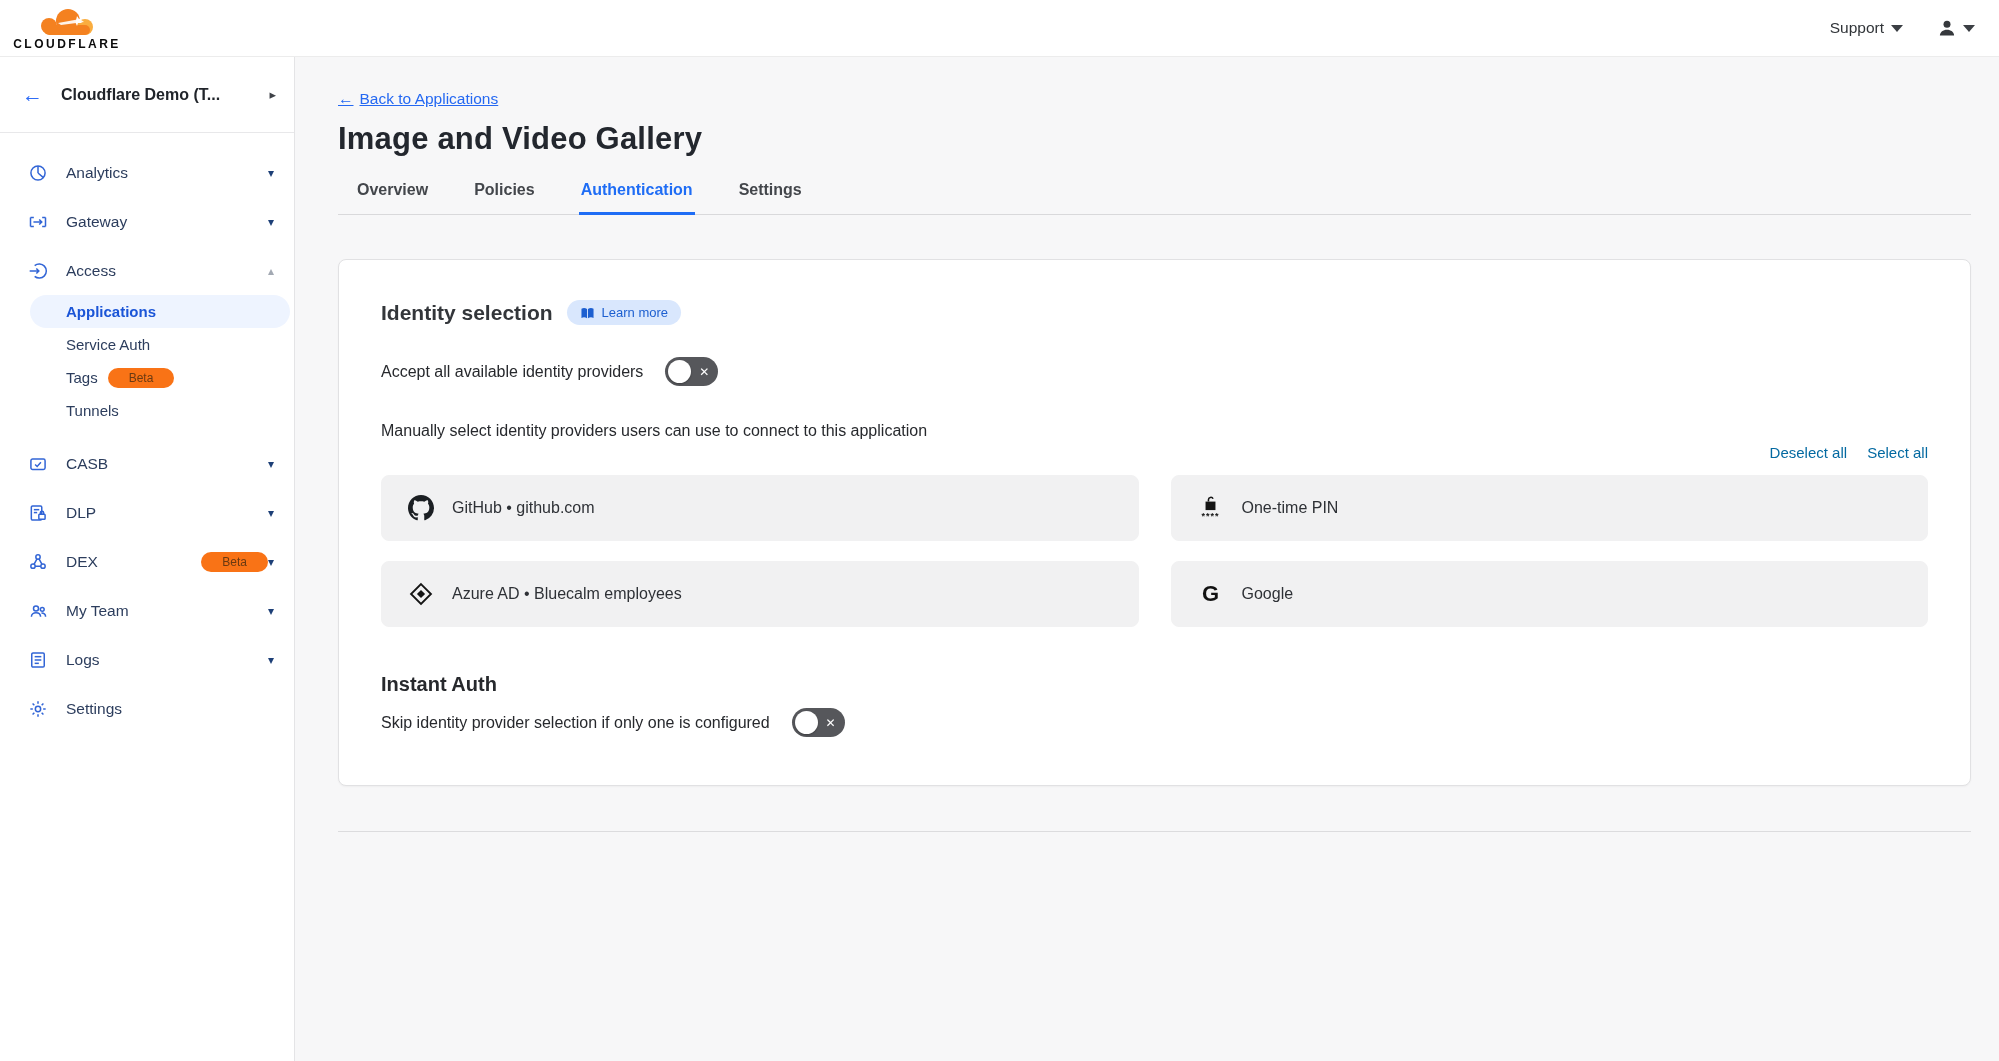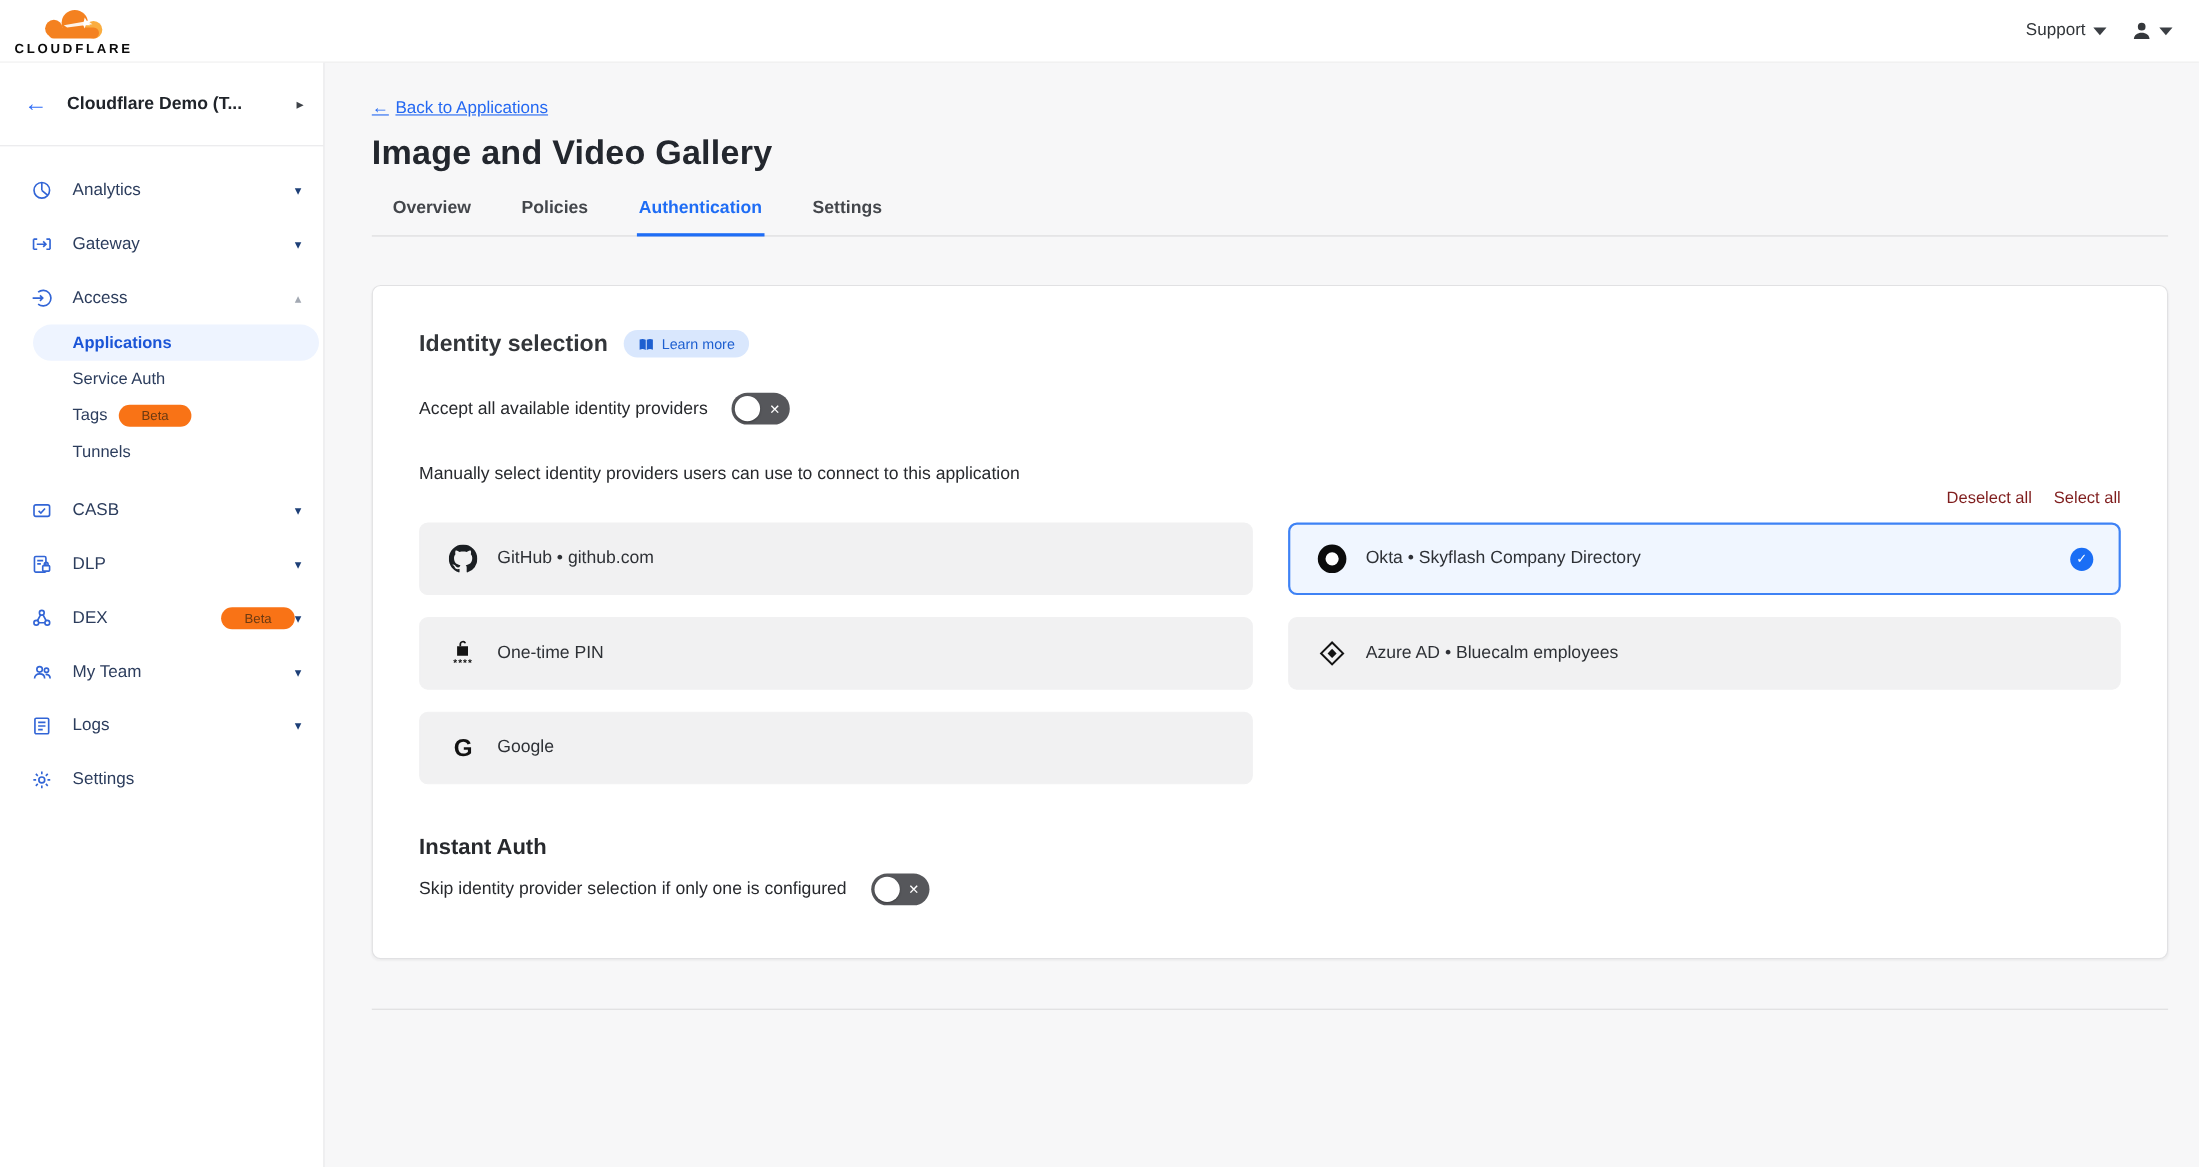--- a/index.html
+++ b/index.html
@@ -11,7 +11,7 @@
     display:flex; align-items:center; justify-content:space-between; padding:0 24px 0 12px; }
   .brand { display:flex; flex-direction:column; align-items:center; width:110px; line-height:1; }
   .brand-text { font-size:12px; font-weight:700; letter-spacing:2.5px; color:#0b0b0b; margin-top:1px; }
-  .topbar-right { display:flex; align-items:center; gap:22px; }
+  .topbar-right { display:flex; align-items:center; gap:34px; }
   .support-menu { display:flex; align-items:center; gap:7px; font-size:15.5px; color:#303438; cursor:pointer; }
   .user-menu { display:flex; align-items:center; gap:6px; cursor:pointer; }
   .tri-down { width:0; height:0; border-left:6px solid transparent; border-right:6px solid transparent;

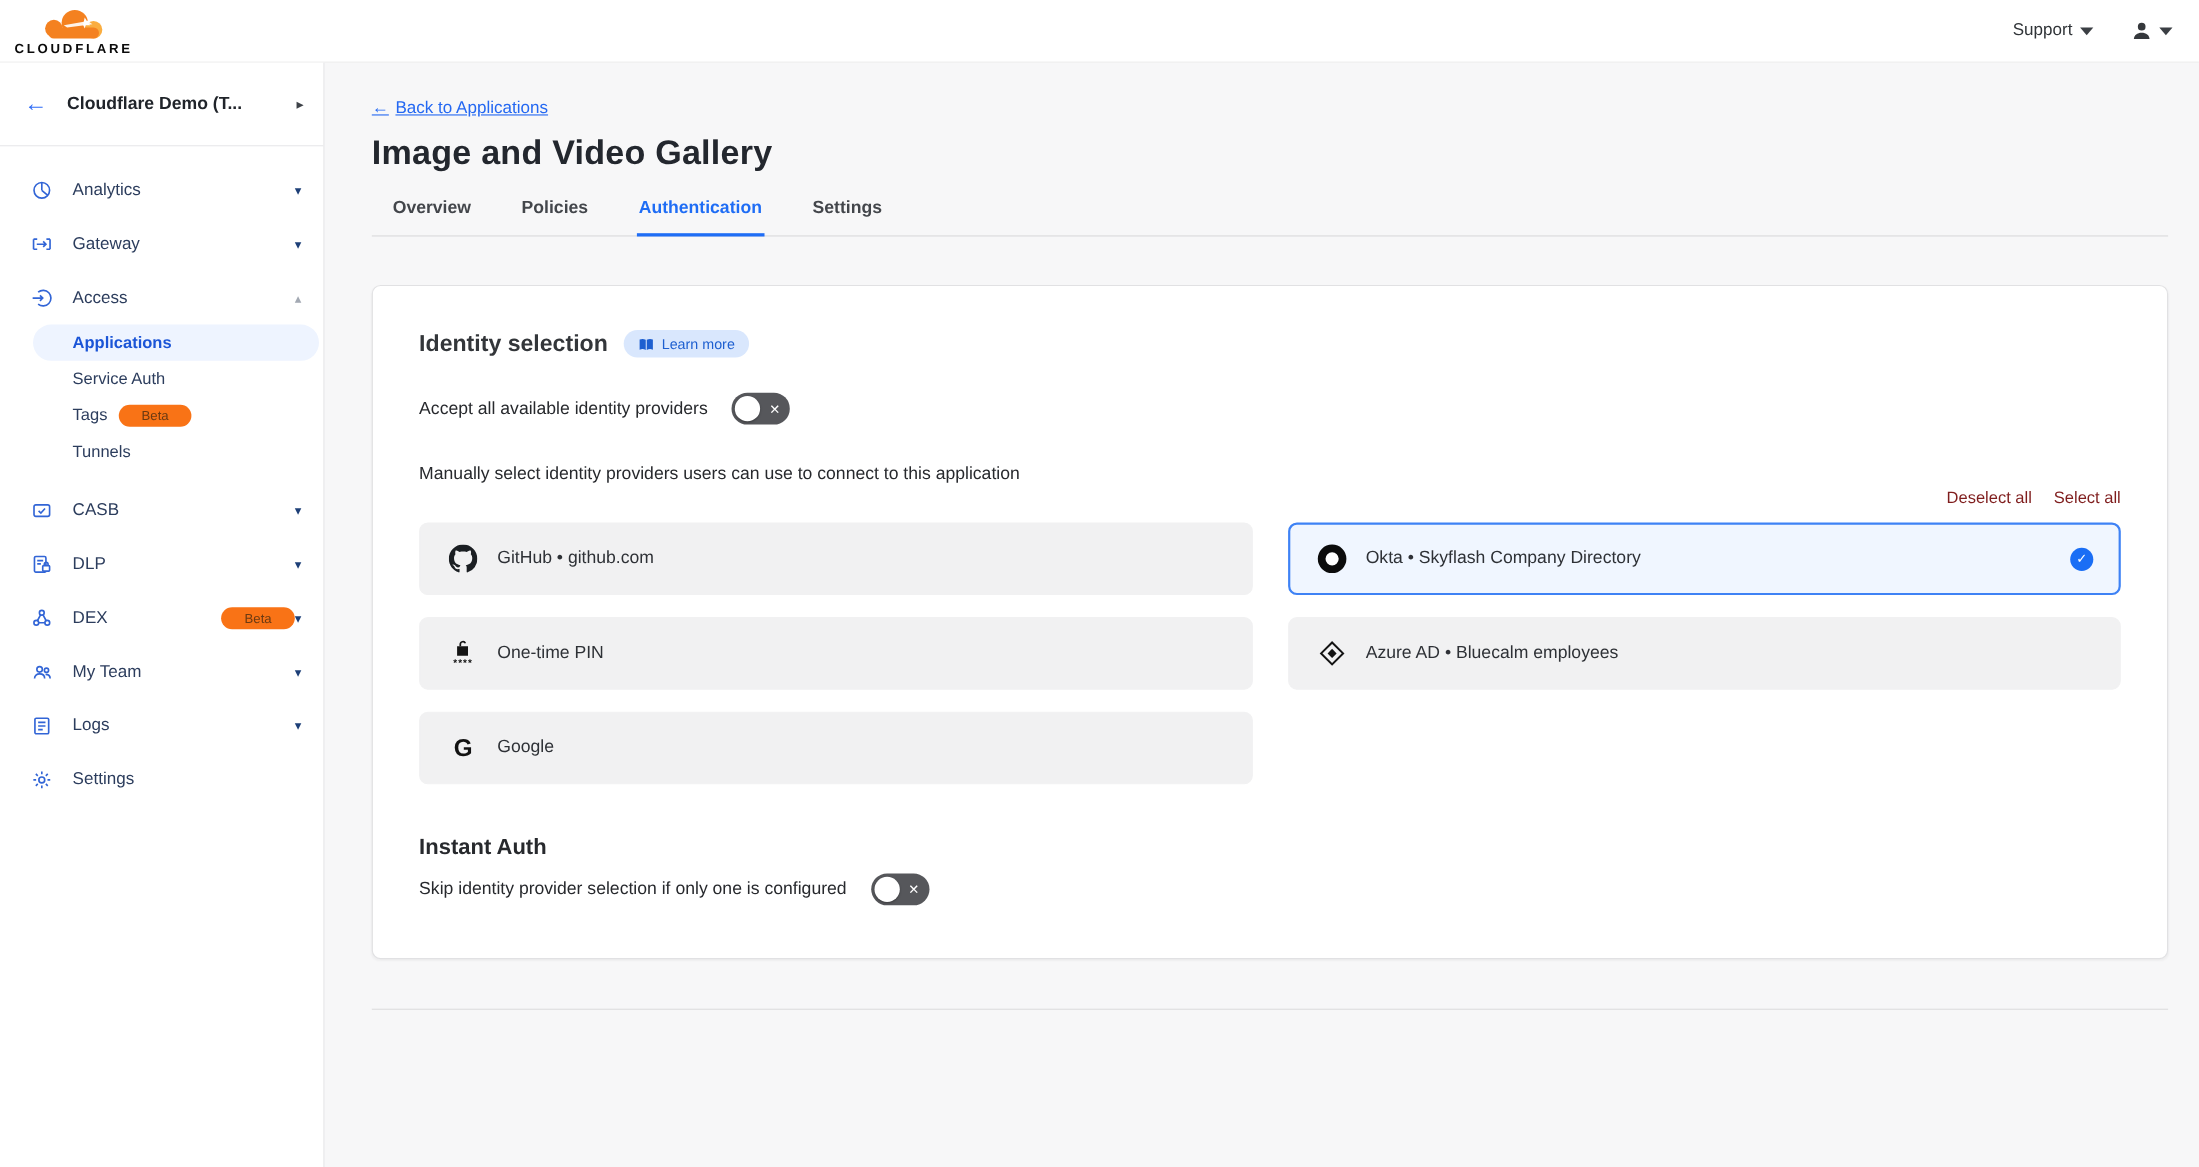--- a/index.html
+++ b/index.html
@@ -67,7 +67,7 @@
 
   .manual-text { margin-top:36px; font-size:16px; color:#27292d; }
   .select-links { display:flex; justify-content:flex-end; gap:20px; margin-top:4px; }
-  .select-links span { color:#7f1d1d; font-size:15px; cursor:pointer; }
+  .select-links span { color:#0369a1; font-size:15px; cursor:pointer; }
 
   .provider-grid { display:grid; grid-template-columns:1fr 1fr; column-gap:32px; row-gap:20px; margin-top:14px; }
   .provider-card { height:66px; background:#f1f1f2; border:1px solid #f1f1f2; border-radius:8px;

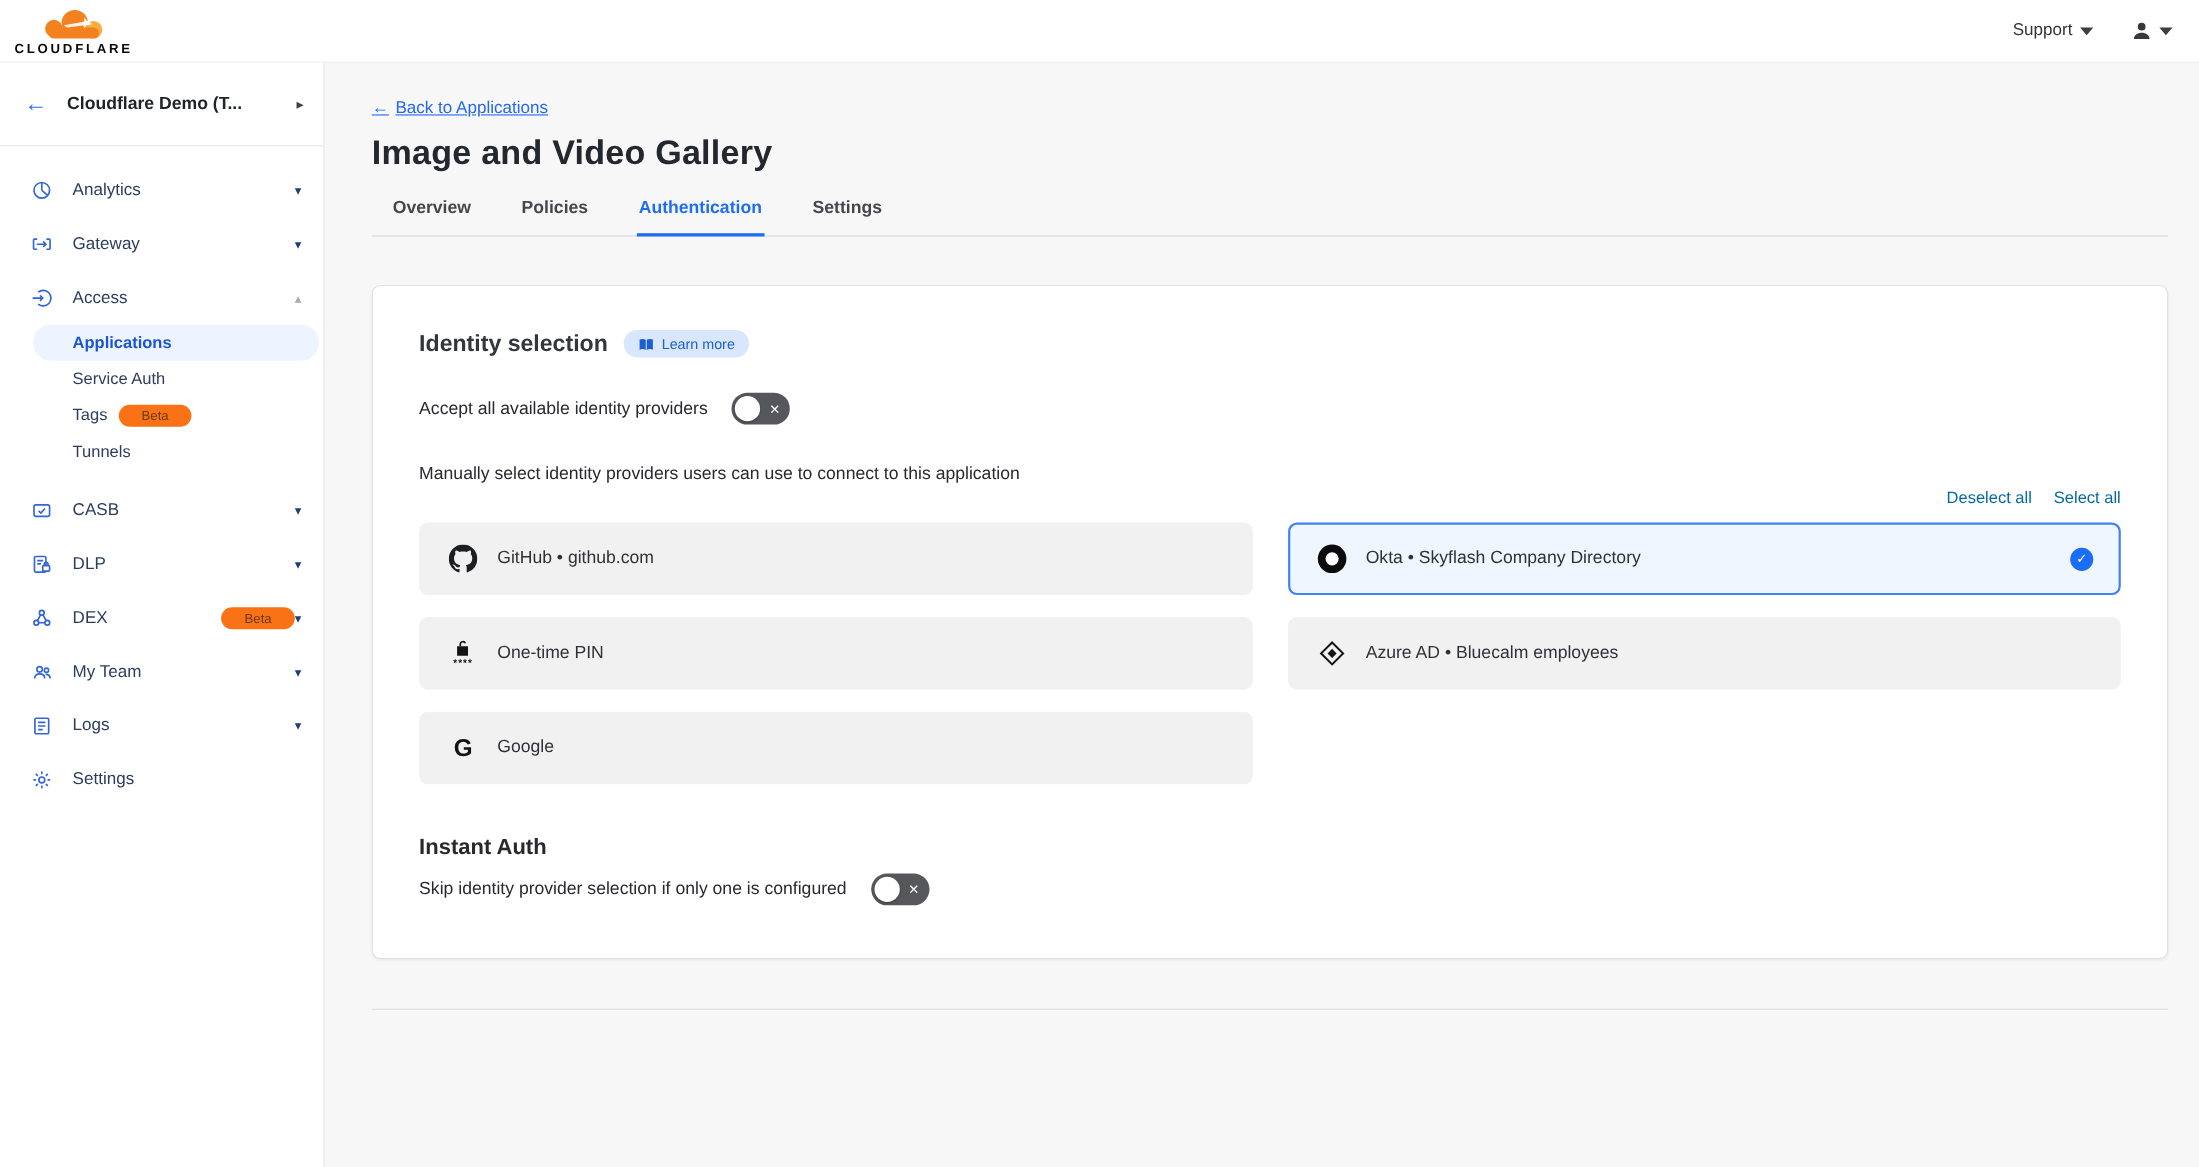--- a/index.html
+++ b/index.html
@@ -316,13 +316,6 @@
           <span class="provider-name">GitHub • github.com</span>
         </div>
 
-        <div class="provider-card selected">
-          <span class="provider-icon">
-            <span class="okta-ring"></span>
-          </span>
-          <span class="provider-name">Okta • Skyflash Company Directory</span>
-          <span class="check-circle">✓</span>
-        </div>
 
         <div class="provider-card">
           <span class="provider-icon">

